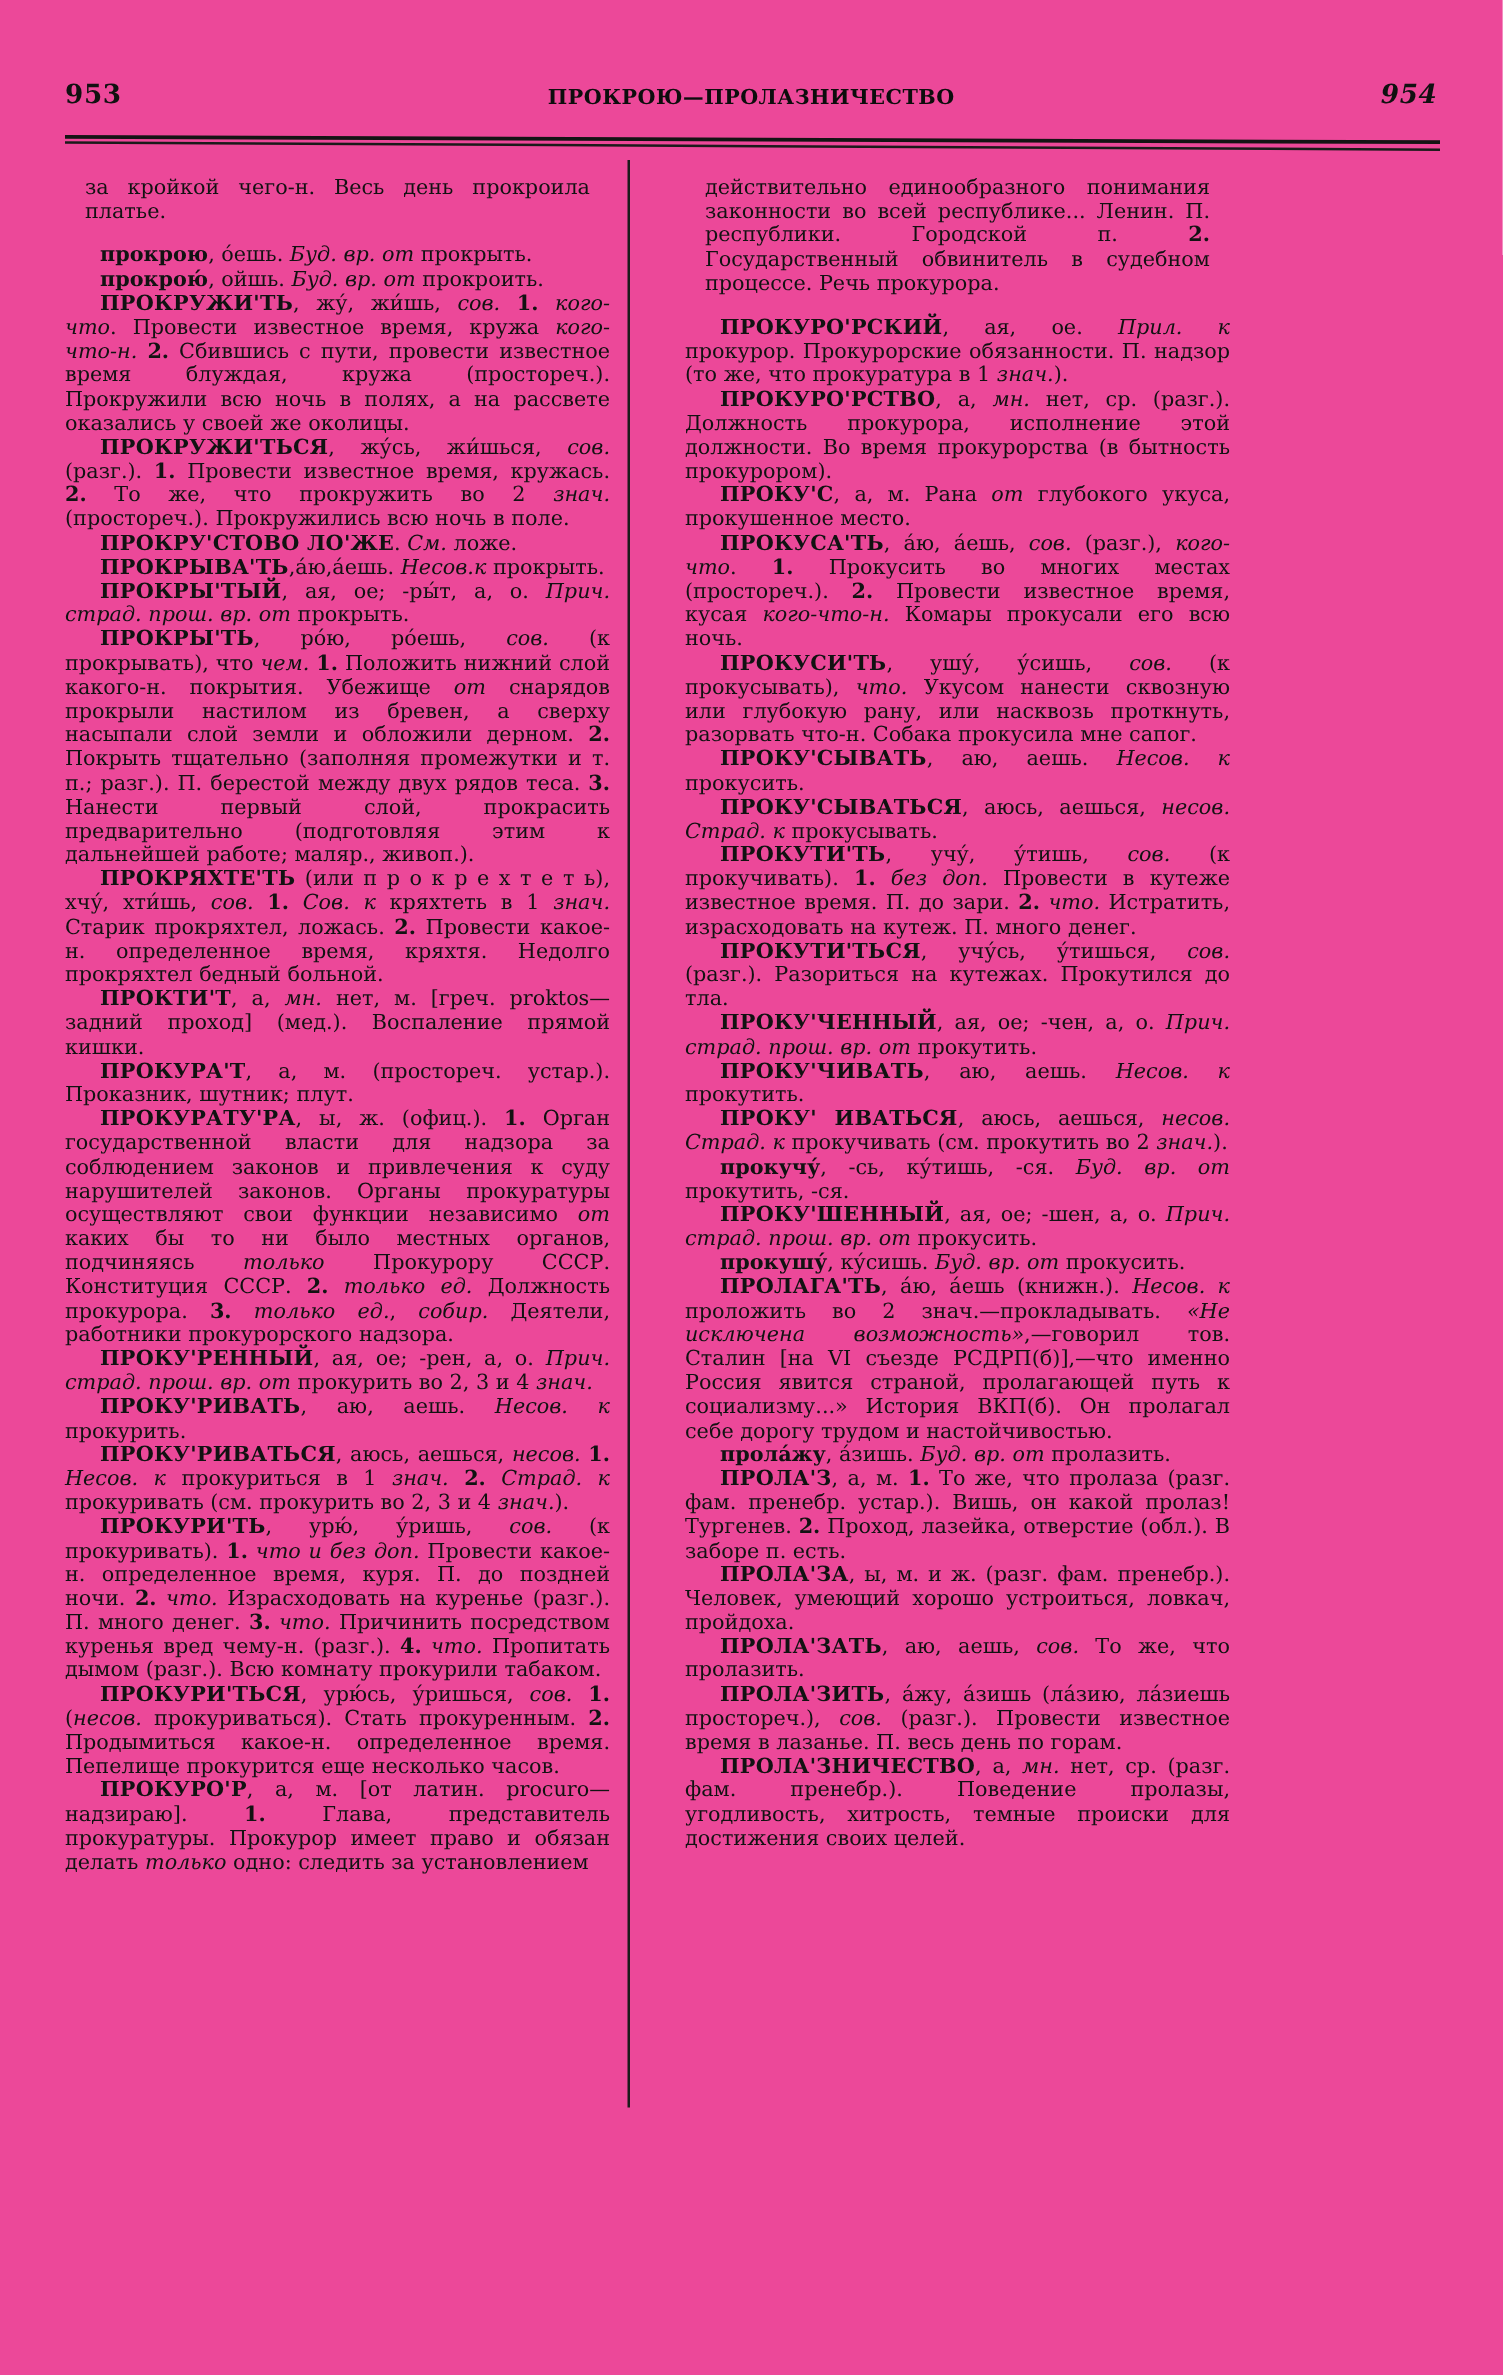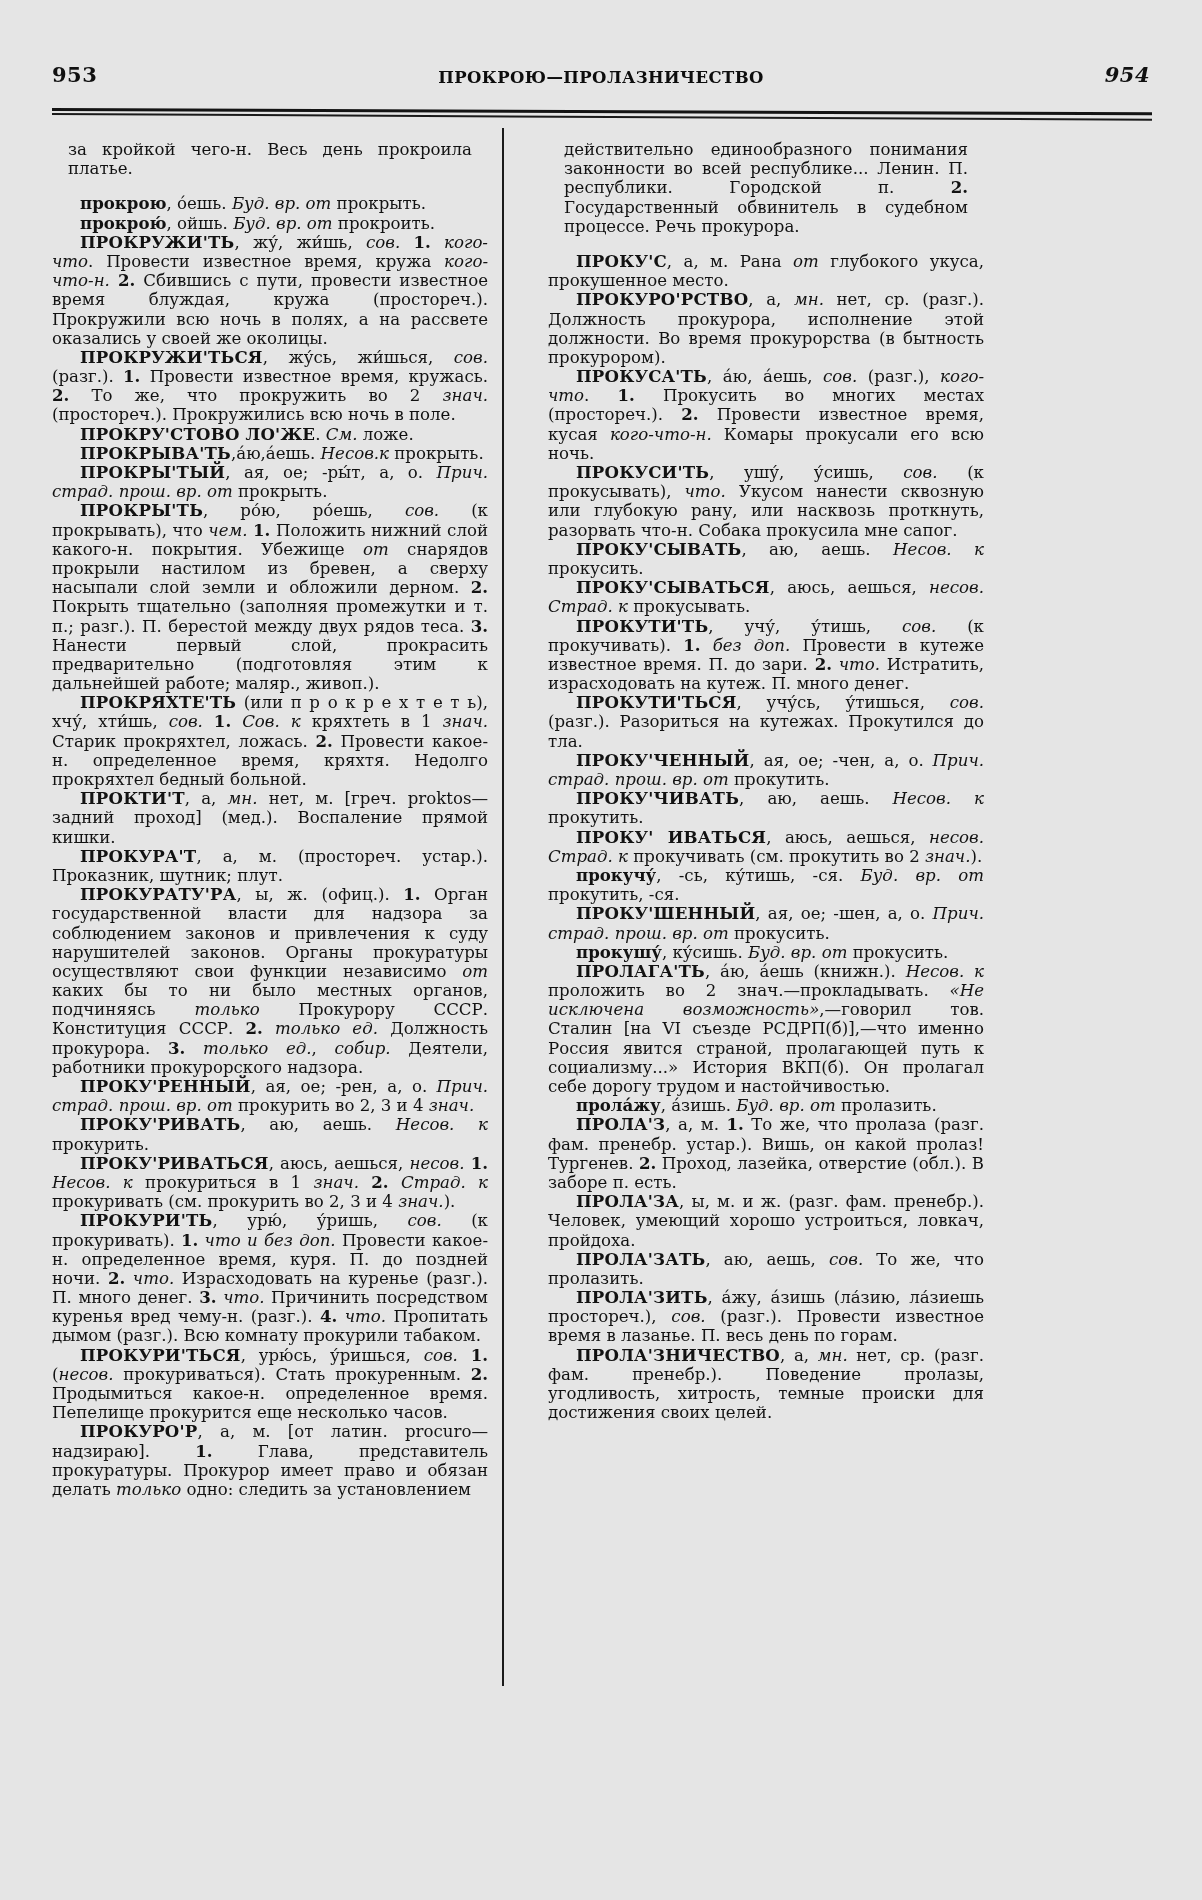--- a/index.html
+++ b/index.html
@@ -21,7 +21,7 @@
     left: 0; top: 0;
     width: 1202px;
     height: 1900px;
-    background: #e5e5e5;
+    background: #ec4899;
   }
   
   .header {

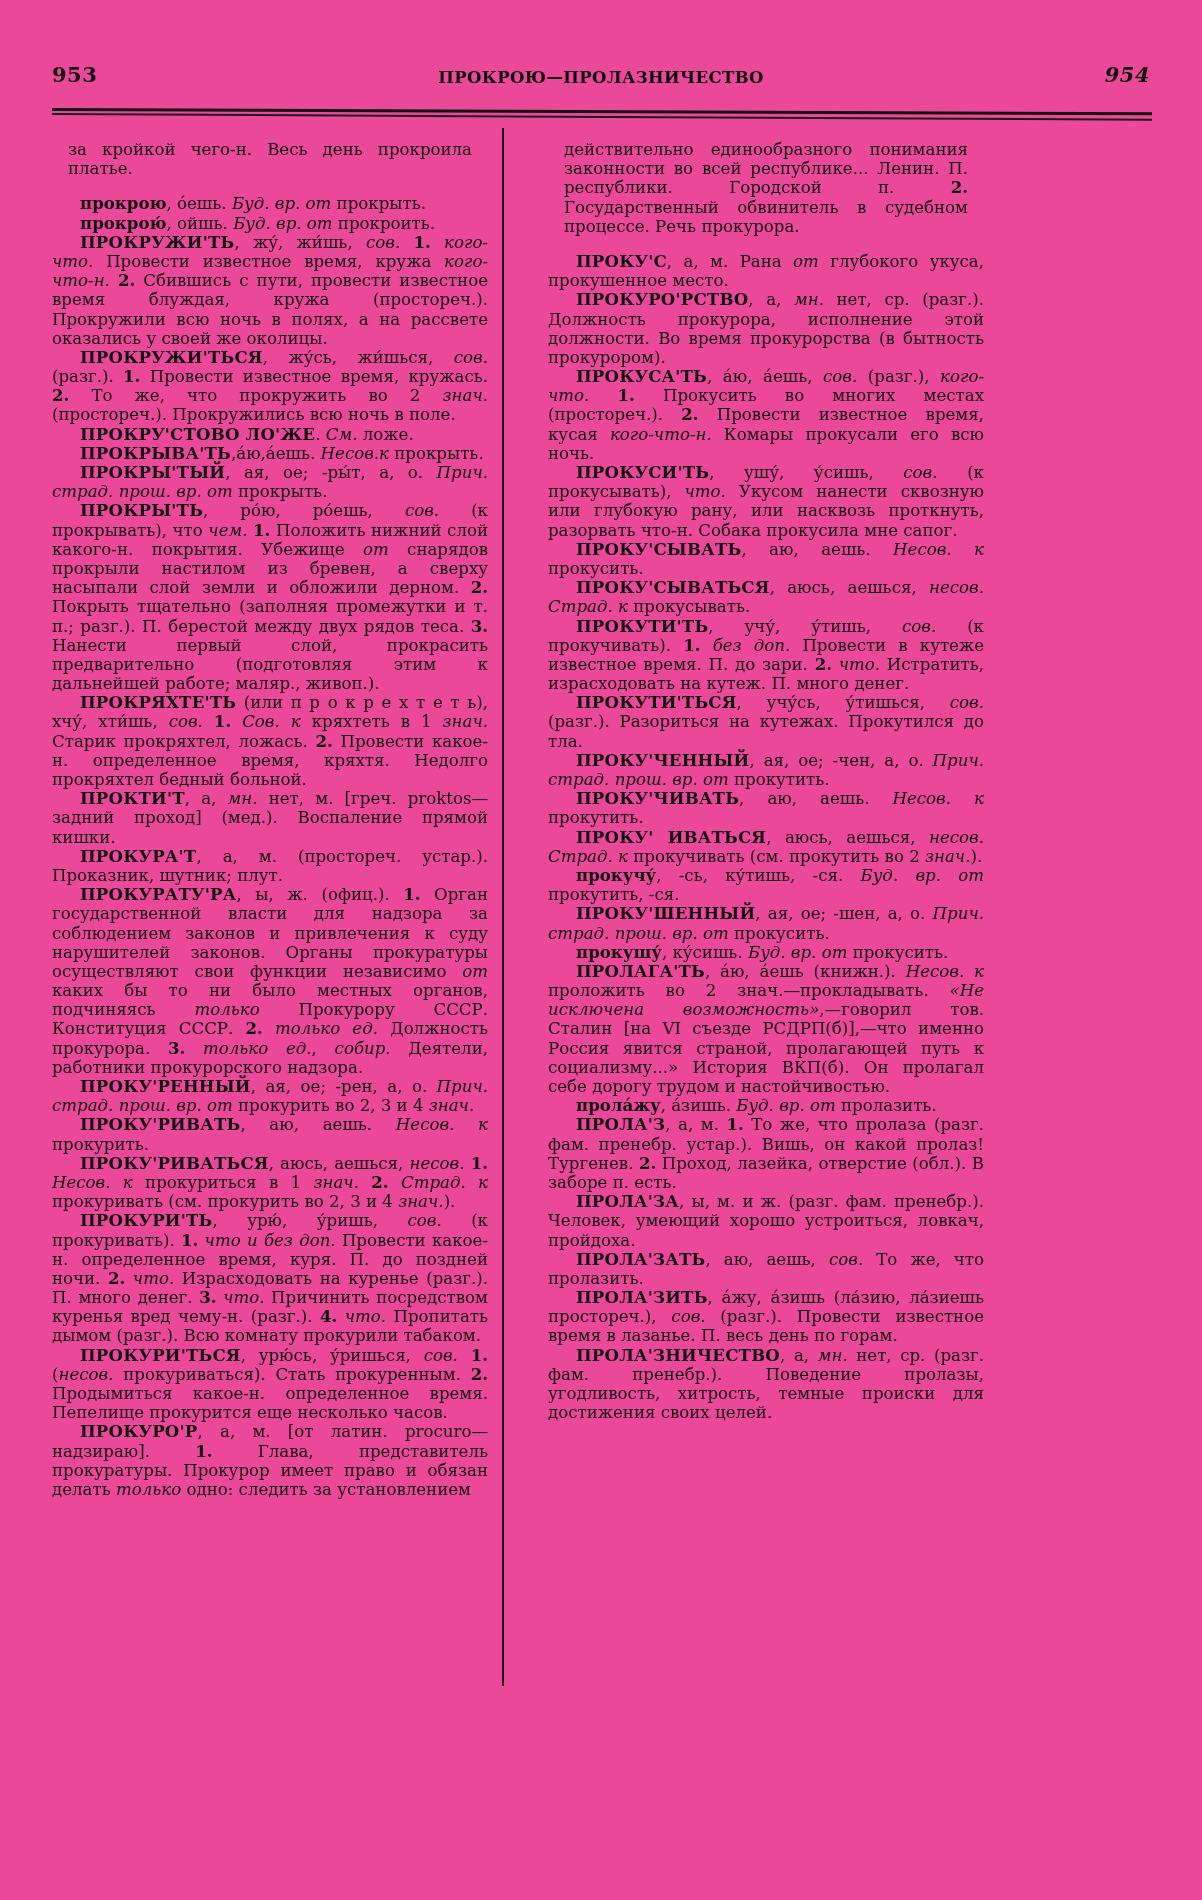--- a/index.html
+++ b/index.html
@@ -165,6 +165,7 @@
     <div class="divider"></div>
     <div class="col col-right" id="col-right">
         <p class="cont">действительно единообразного понимания законности во всей республике... Ленин. П. республики. Городской п. <span class="num">2.</span> Государственный обвинитель в судебном процессе. Речь прокурора.</p>
+        <p class="e"><span class="hw">ПРОКУРО'РСКИЙ</span>, ая, ое. <span class="it">Прил. к</span> прокурор. Прокурорские обязанности. П. надзор (то же, что прокуратура в 1 <span class="it">знач.</span>).</p>
         <p class="e"><span class="hw">ПРОКУ'С</span>, а, м. Рана <span class="it">от</span> глубокого укуса, прокушенное место.</p>
         <p class="e"><span class="hw">ПРОКУРО'РСТВО</span>, а, <span class="it">мн.</span> нет, ср. (разг.). Должность прокурора, исполнение этой должности. Во время прокурорства (в бытность прокурором).</p>
         <p class="e"><span class="hw">ПРОКУСА'ТЬ</span>, áю, áешь, <span class="it">сов.</span> (разг.), <span class="it">кого-что</span>. <span class="num">1.</span> Прокусить во многих местах (простореч.). <span class="num">2.</span> Провести известное время, кусая <span class="it">кого-что-н.</span> Комары прокусали его всю ночь.</p>

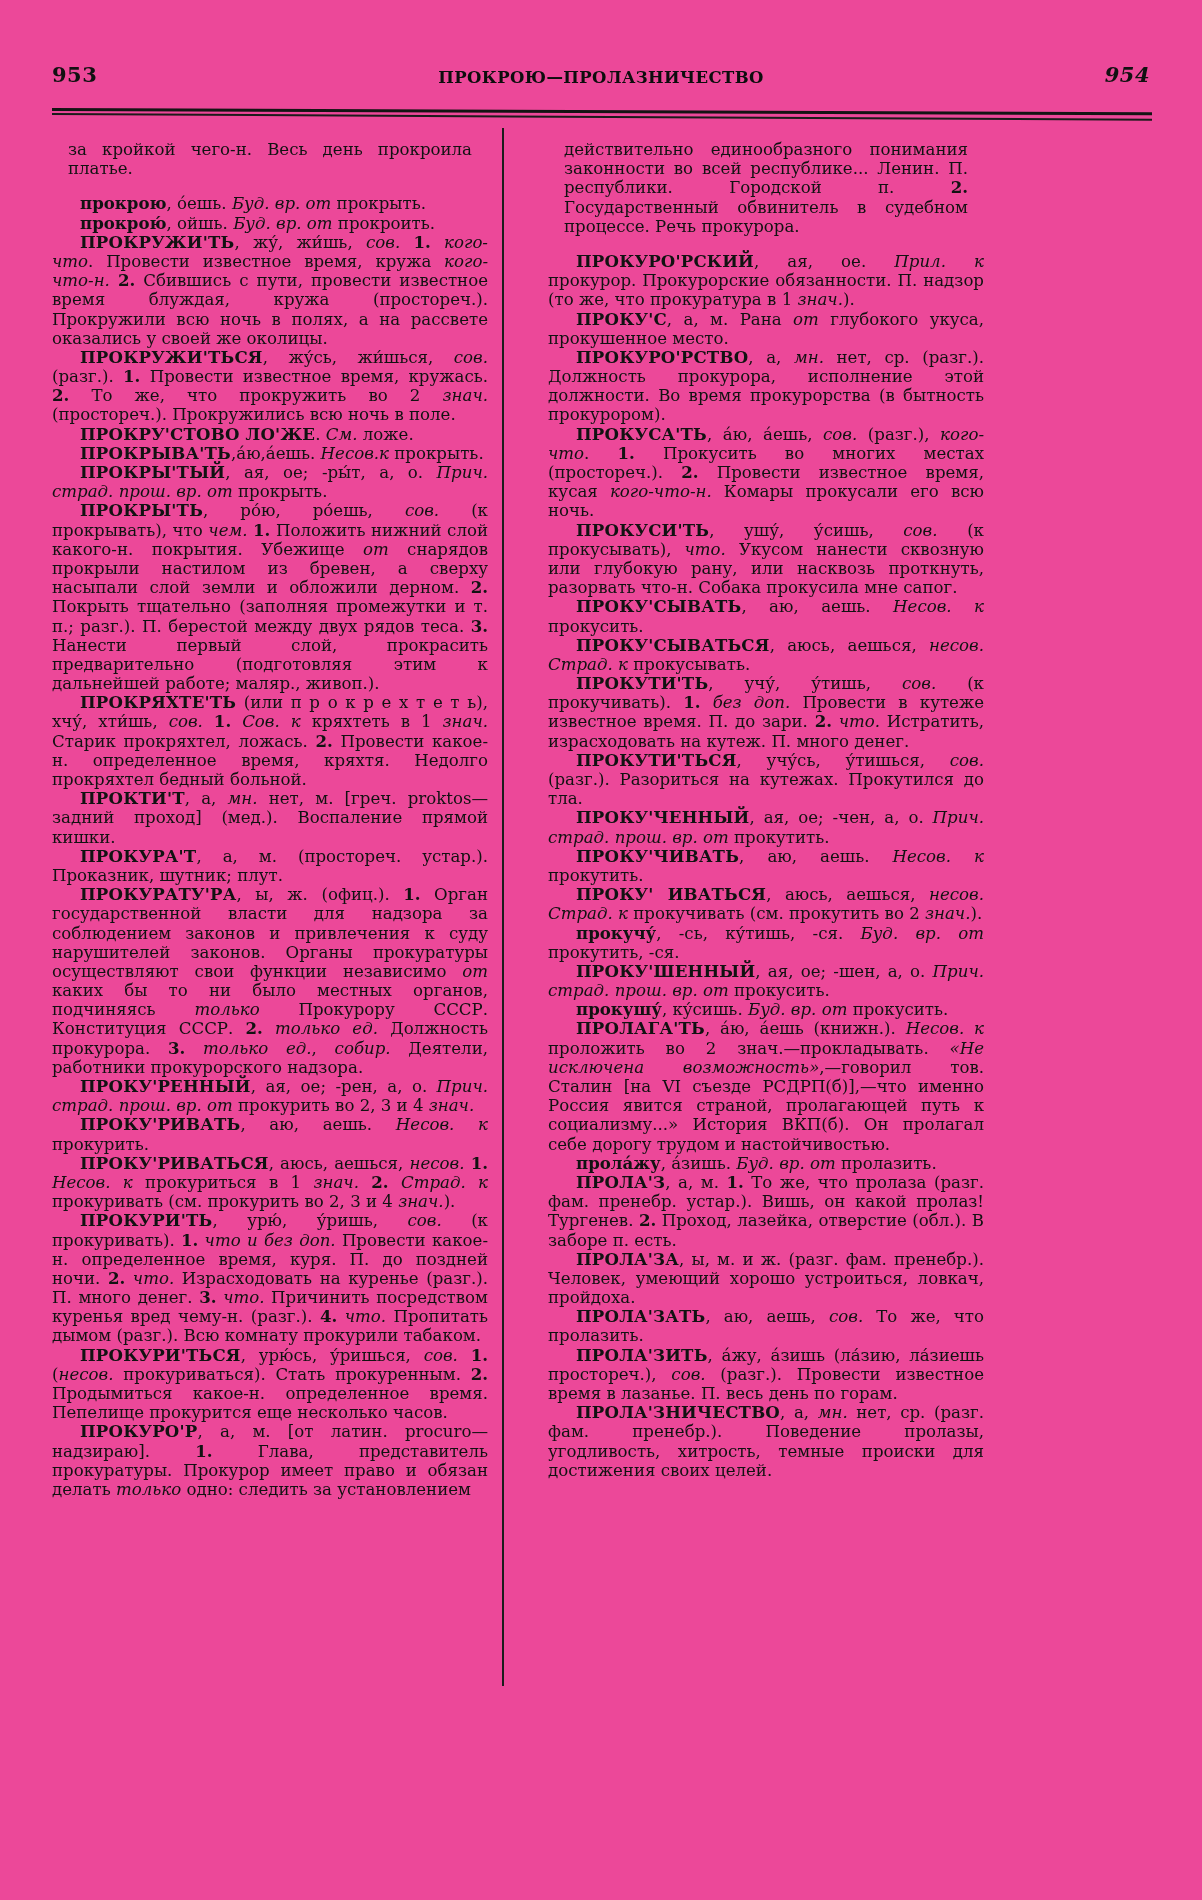--- a/index.html
+++ b/index.html
@@ -166,8 +166,8 @@
     <div class="col col-right" id="col-right">
         <p class="cont">действительно единообразного понимания законности во всей республике... Ленин. П. республики. Городской п. <span class="num">2.</span> Государственный обвинитель в судебном процессе. Речь прокурора.</p>
         <p class="e"><span class="hw">ПРОКУРО'РСКИЙ</span>, ая, ое. <span class="it">Прил. к</span> прокурор. Прокурорские обязанности. П. надзор (то же, что прокуратура в 1 <span class="it">знач.</span>).</p>
+        <p class="e"><span class="hw">ПРОКУРО'РСТВО</span>, а, <span class="it">мн.</span> нет, ср. (разг.). Должность прокурора, исполнение этой должности. Во время прокурорства (в бытность прокурором).</p>
         <p class="e"><span class="hw">ПРОКУ'С</span>, а, м. Рана <span class="it">от</span> глубокого укуса, прокушенное место.</p>
-        <p class="e"><span class="hw">ПРОКУРО'РСТВО</span>, а, <span class="it">мн.</span> нет, ср. (разг.). Должность прокурора, исполнение этой должности. Во время прокурорства (в бытность прокурором).</p>
         <p class="e"><span class="hw">ПРОКУСА'ТЬ</span>, áю, áешь, <span class="it">сов.</span> (разг.), <span class="it">кого-что</span>. <span class="num">1.</span> Прокусить во многих местах (простореч.). <span class="num">2.</span> Провести известное время, кусая <span class="it">кого-что-н.</span> Комары прокусали его всю ночь.</p>
         <p class="e"><span class="hw">ПРОКУСИ'ТЬ</span>, ушу́, у́сишь, <span class="it">сов.</span> (к прокусывать), <span class="it">что.</span> Укусом нанести сквозную или глубокую рану, или насквозь проткнуть, разорвать что-н. Собака прокусила мне сапог.</p>
         <p class="e"><span class="hw">ПРОКУ'СЫВАТЬ</span>, аю, аешь. <span class="it">Несов. к</span> прокусить.</p>

